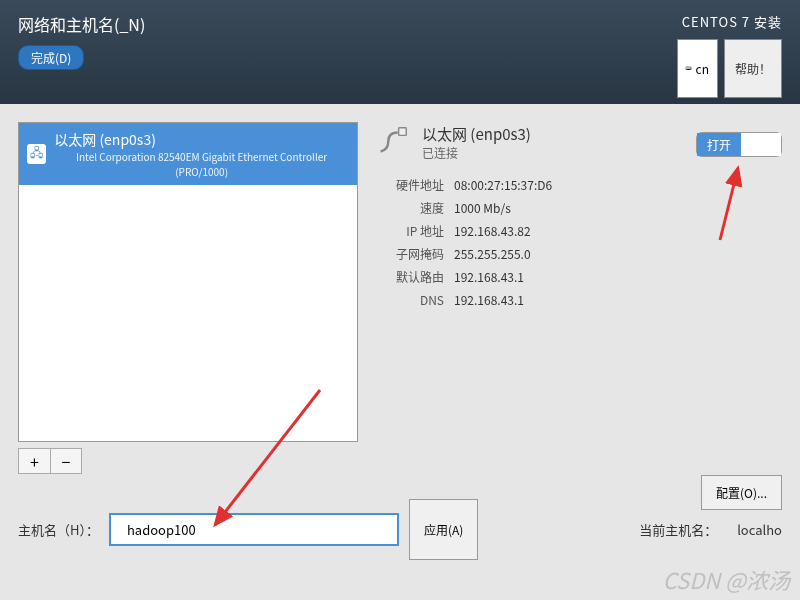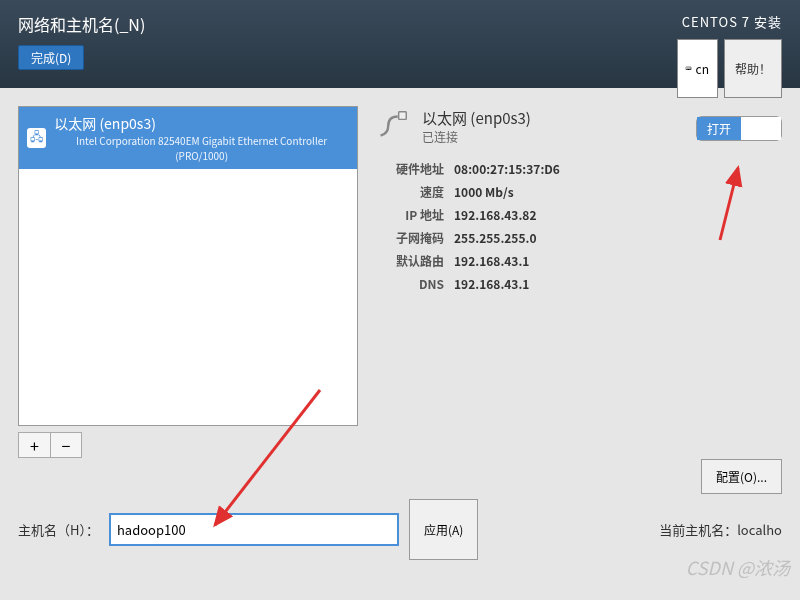--- a/index.html
+++ b/index.html
@@ -4,7 +4,7 @@
 <style>
 * { box-sizing: border-box; margin: 0; padding: 0; font-family: "Microsoft YaHei", "Noto Sans CJK SC", sans-serif; }
 body { width: 800px; height: 600px; background: #e6e6e6; overflow: hidden; position: relative; }
-.header { background: #2c3e50; background: linear-gradient(#3a4a5a, #283643); height: 88px; color: white; padding: 12px 18px; display: flex; justify-content: space-between; }
+.header { background: #2c3e50; background: linear-gradient(#3a4a5a, #283643); height: 104px; color: white; padding: 12px 18px; display: flex; justify-content: space-between; }
 .header-left { }
 .page-title { font-size: 16px; font-weight: normal; margin-bottom: 8px; }
 .done-btn { background: #2f76c1; border: 1px solid #1a5a9a; color: white; padding: 3px 12px; font-size: 12px; border-radius: 2px; cursor: pointer; }

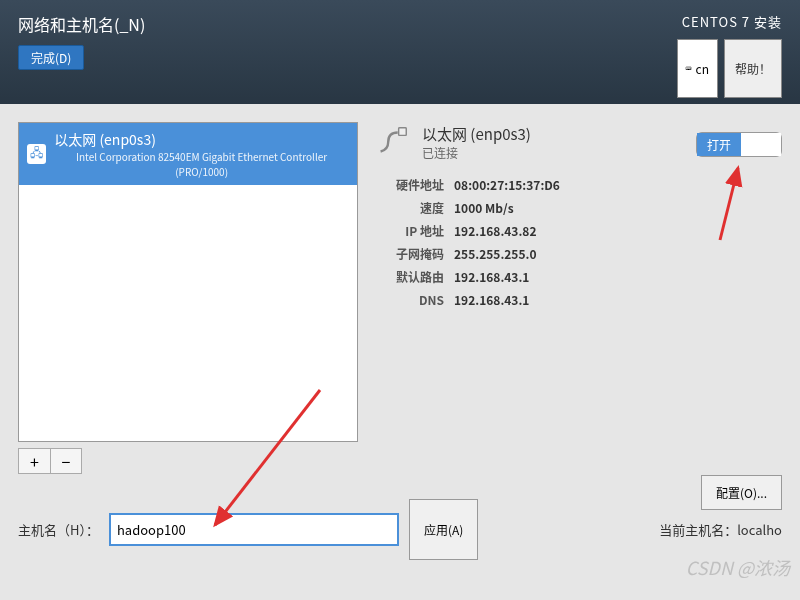--- a/index.html
+++ b/index.html
@@ -7,7 +7,7 @@
 .header { background: #2c3e50; background: linear-gradient(#3a4a5a, #283643); height: 104px; color: white; padding: 12px 18px; display: flex; justify-content: space-between; }
 .header-left { }
 .page-title { font-size: 16px; font-weight: normal; margin-bottom: 8px; }
-.done-btn { background: #2f76c1; border: 1px solid #1a5a9a; color: white; padding: 3px 12px; font-size: 12px; border-radius: 2px; cursor: pointer; }
+.done-btn { background: #2f76c1; border: 1px solid #1a5a9a; color: white; padding: 3px 12px; font-size: 12px; border-radius: 10px; cursor: pointer; }
 .header-right { text-align: right; }
 .installer-title { font-size: 13px; margin-bottom: 8px; letter-spacing: 1px; }
 .header-buttons { display: flex; gap: 6px; justify-content: flex-end; }

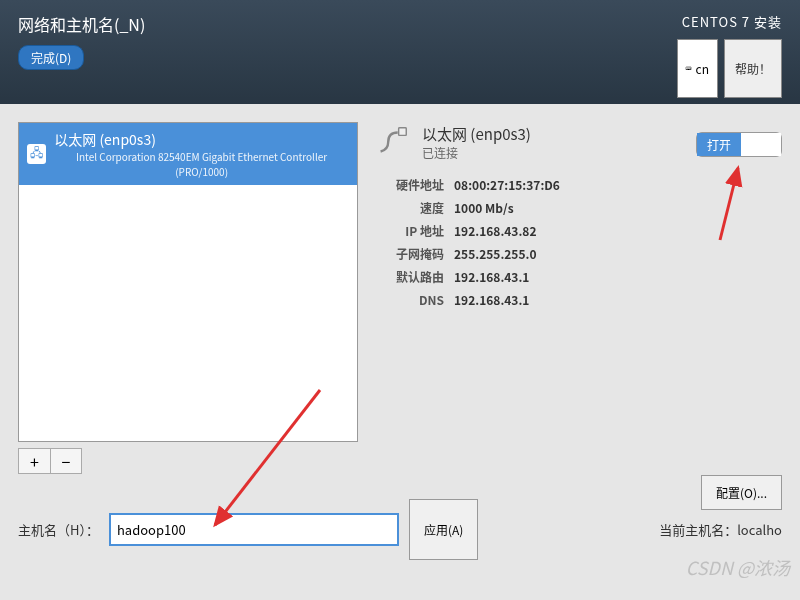--- a/index.html
+++ b/index.html
@@ -38,7 +38,7 @@
 .toggle-on { background: #4a90d9; color: white; padding: 3px 10px; font-size: 12px; }
 .toggle-off { background: white; width: 40px; }
 
-.details-table { font-size: 12px; color: #444; font-weight: bold; }
+.details-table { font-size: 12px; color: #444; }
 .details-table .row { display: flex; margin-bottom: 6px; }
 .details-table .label { width: 72px; text-align: right; margin-right: 10px; color: #555; }
 .details-table .value { color: #333; }

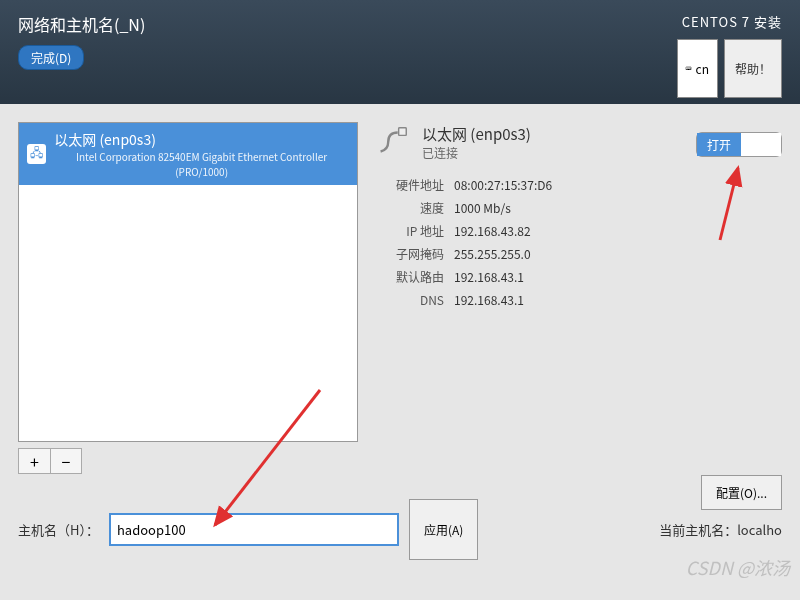--- a/index.html
+++ b/index.html
@@ -46,7 +46,7 @@
 .configure-btn { position: absolute; bottom: -36px; right: 0; padding: 8px 14px; background: #f0f0f0; border: 1px solid #999; font-size: 12px; cursor: pointer; }
 
 .bottom-bar { position: absolute; bottom: 40px; left: 18px; right: 18px; display: flex; align-items: center; gap: 10px; font-size: 13px; color: #333; }
-.hostname-input { width: 290px; padding: 5px 6px; border: 2px solid #4a90d9; font-size: 13px; outline: none; }
+.hostname-input { width: 290px; padding: 5px 16px; border: 2px solid #4a90d9; font-size: 13px; outline: none; }
 .apply-btn { padding: 21px 14px; background: #f0f0f0; border: 1px solid #999; font-size: 12px; cursor: pointer; }
 .current-host { margin-left: auto; display: flex; color: #333; }
 

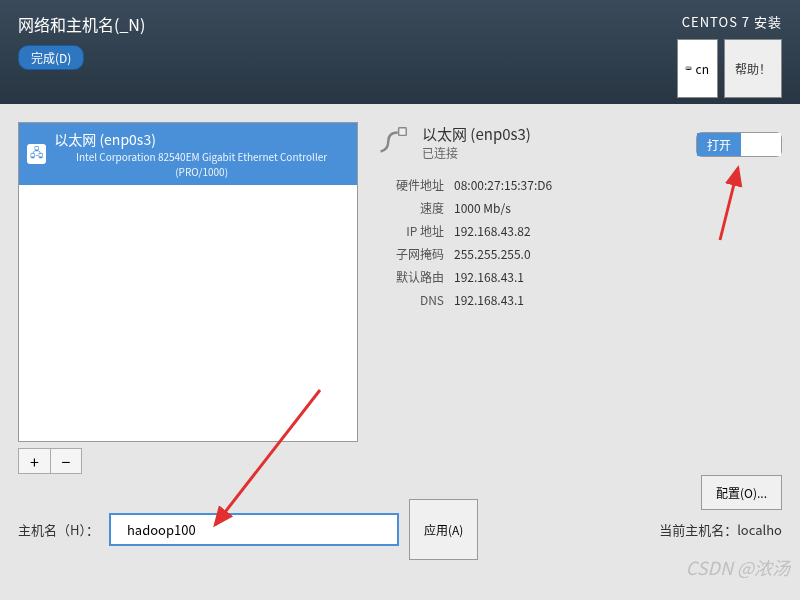--- a/index.html
+++ b/index.html
@@ -48,7 +48,7 @@
 .bottom-bar { position: absolute; bottom: 40px; left: 18px; right: 18px; display: flex; align-items: center; gap: 10px; font-size: 13px; color: #333; }
 .hostname-input { width: 290px; padding: 5px 16px; border: 2px solid #4a90d9; font-size: 13px; outline: none; }
 .apply-btn { padding: 21px 14px; background: #f0f0f0; border: 1px solid #999; font-size: 12px; cursor: pointer; }
-.current-host { margin-left: auto; display: flex; color: #333; }
+.current-host { margin-left: auto; display: flex; gap: 20px; color: #333; }
 
 .arrow-annotation { position: absolute; pointer-events: none; }
 .arrow-svg { overflow: visible; }

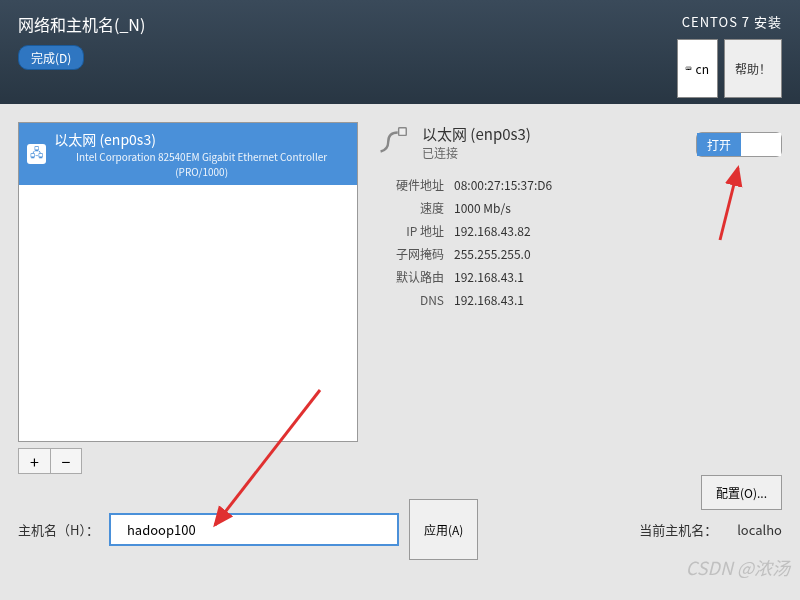--- a/index.html
+++ b/index.html
@@ -52,7 +52,7 @@
 
 .arrow-annotation { position: absolute; pointer-events: none; }
 .arrow-svg { overflow: visible; }
-.watermark { position: absolute; bottom: 20px; right: 10px; color: rgba(120,120,120,0.35); font-size: 18px; font-style: italic; margin-top: 24px; }
+.watermark { position: absolute; bottom: 5px; right: 10px; color: rgba(120,120,120,0.35); font-size: 22px; font-style: italic; margin-top: 24px; }
 </style>
 </head>
 <body>

